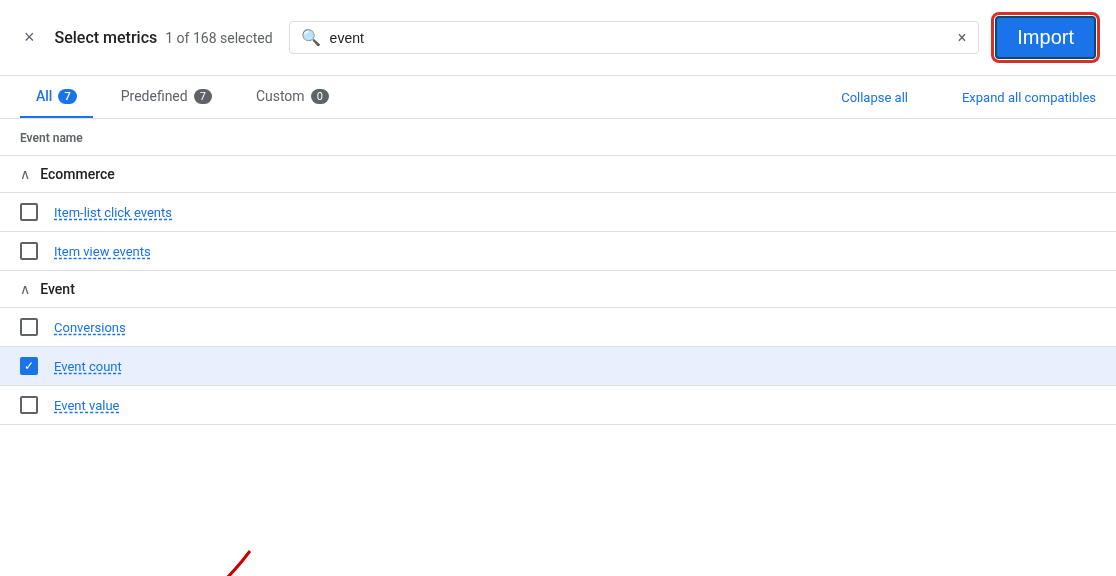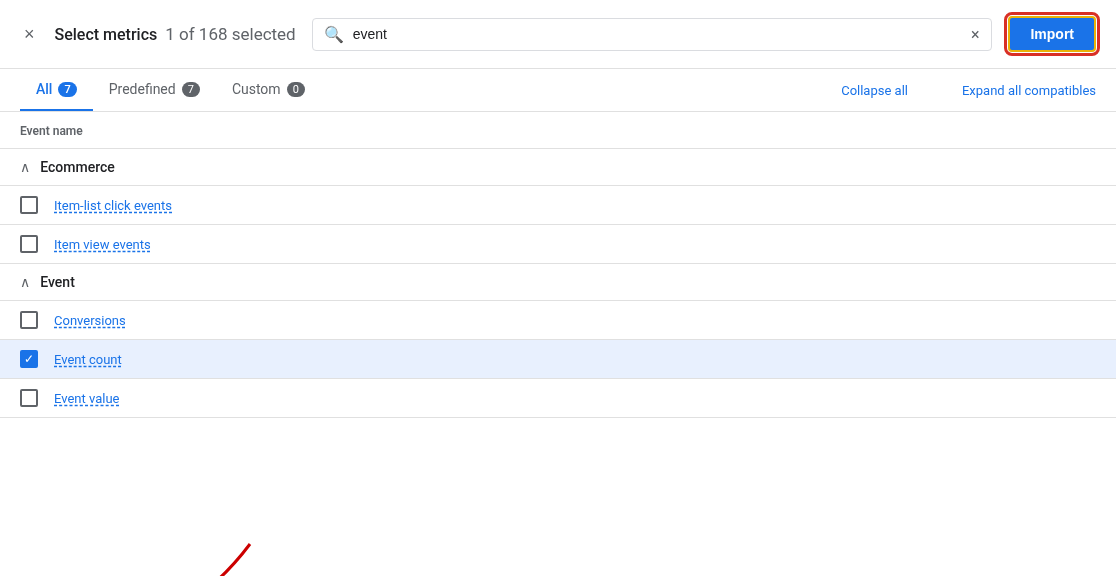--- a/index.html
+++ b/index.html
@@ -12,7 +12,7 @@
     .close-btn { background: none; border: none; cursor: pointer; color: #5f6368; font-size: 18px; padding: 4px; display: flex; align-items: center; justify-content: center; }
     .title-area { display: flex; align-items: baseline; gap: 8px; }
     .title { font-size: 16px; font-weight: 500; color: #202124; }
-    .subtitle { font-size: 17px; color: #5f6368; }
+    .subtitle { font-size: 14px; color: #5f6368; }
     .search-bar { flex: 1; display: flex; align-items: center; border: 1px solid #dadce0; border-radius: 4px; padding: 6px 12px; gap: 8px; }
     .search-bar input { border: none; outline: none; font-size: 14px; color: #202124; width: 100%; }
     .search-icon { color: #5f6368; font-size: 16px; }

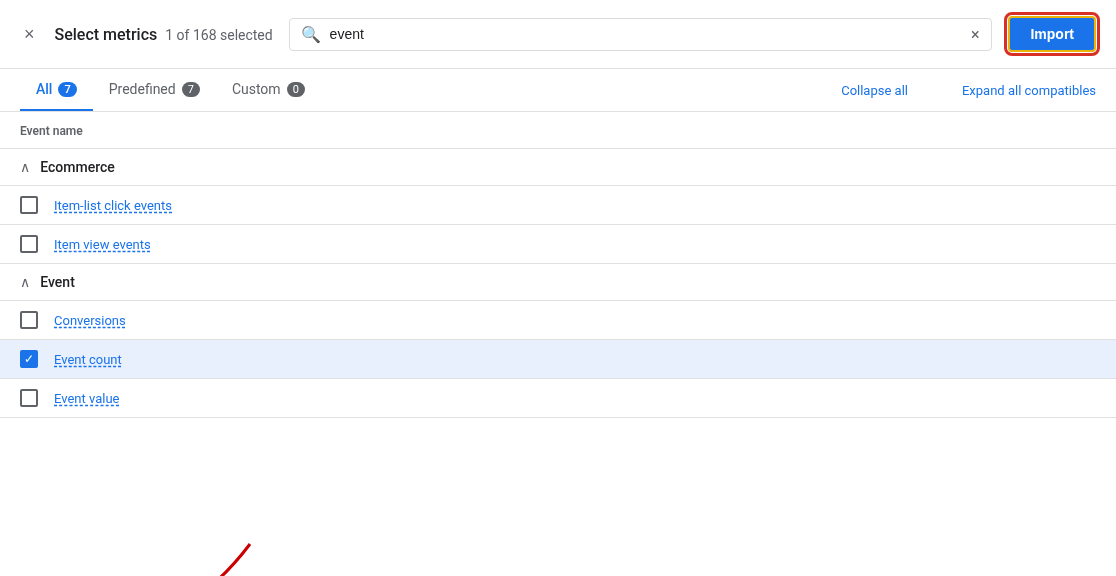--- a/index.html
+++ b/index.html
@@ -17,7 +17,7 @@
     .search-bar input { border: none; outline: none; font-size: 14px; color: #202124; width: 100%; }
     .search-icon { color: #5f6368; font-size: 16px; }
     .clear-icon { color: #5f6368; cursor: pointer; font-size: 16px; }
-    .import-btn { background: #1a73e8; color: #fff; border: 2px solid #eab308; border-radius: 4px; padding: 8px 20px; font-size: 14px; font-weight: 700; cursor: pointer; white-space: nowrap; outline: 3px solid #d93025; outline-offset: 1px; }
+    .import-btn { background: #1a73e8; color: #fff; border: 2px solid #0c4a6e; border-radius: 4px; padding: 8px 20px; font-size: 20px; font-weight: 400; cursor: pointer; white-space: nowrap; outline: 3px solid #d93025; outline-offset: 1px; }
 
     
     .tabs-row { display: flex; align-items: center; padding: 0 20px; border-bottom: 1px solid #e0e0e0; }

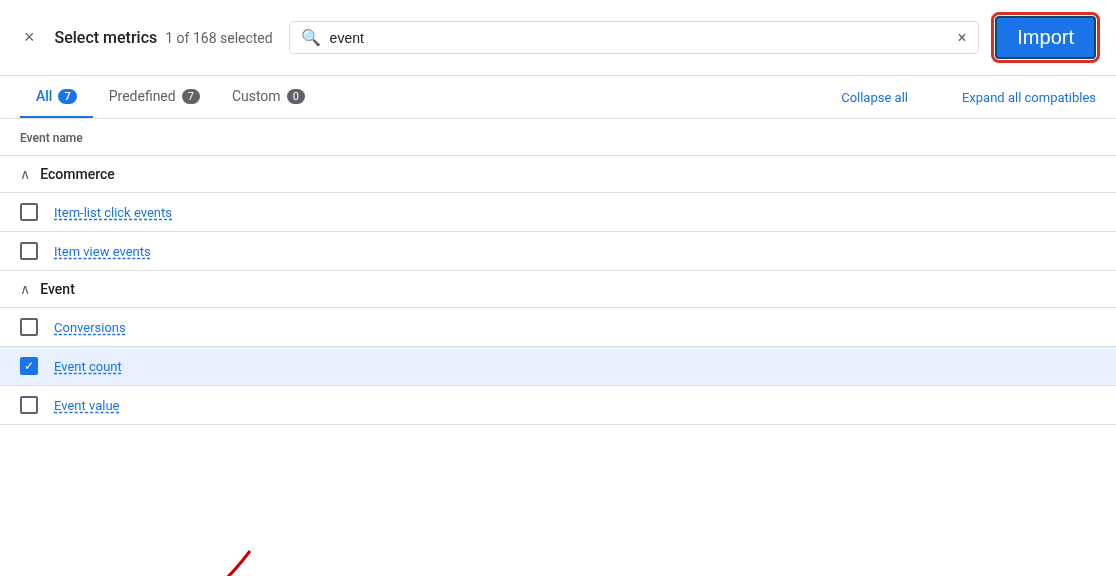--- a/index.html
+++ b/index.html
@@ -21,7 +21,7 @@
 
     
     .tabs-row { display: flex; align-items: center; padding: 0 20px; border-bottom: 1px solid #e0e0e0; }
-    .tabs { display: flex; gap: 0; flex: 1; }
+    .tabs { display: flex; gap: 12px; flex: 1; }
     .tab { display: flex; align-items: center; gap: 6px; padding: 12px 16px; cursor: pointer; font-size: 14px; color: #5f6368; border-bottom: 2px solid transparent; position: relative; }
     .tab.active { color: #1a73e8; border-bottom: 2px solid #1a73e8; font-weight: 500; }
     .tab-badge { background: #5f6368; color: #fff; border-radius: 10px; font-size: 11px; padding: 1px 6px; min-width: 18px; text-align: center; }

